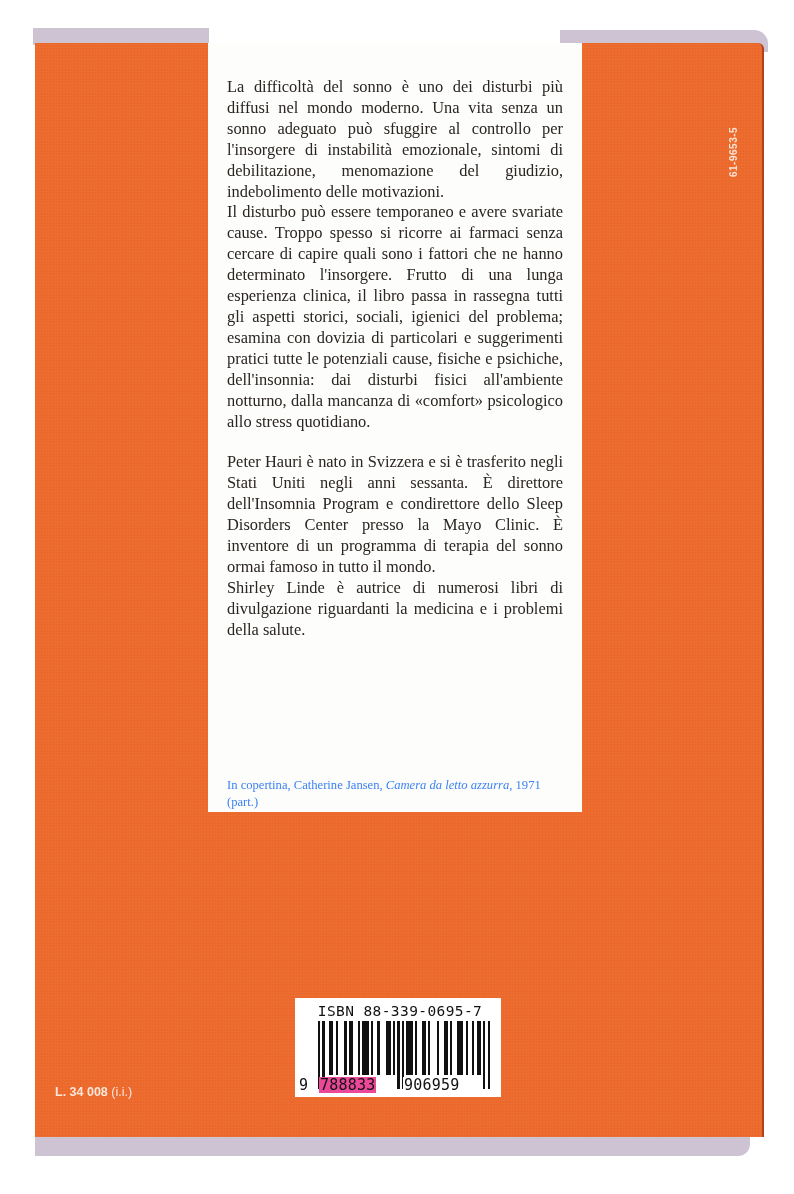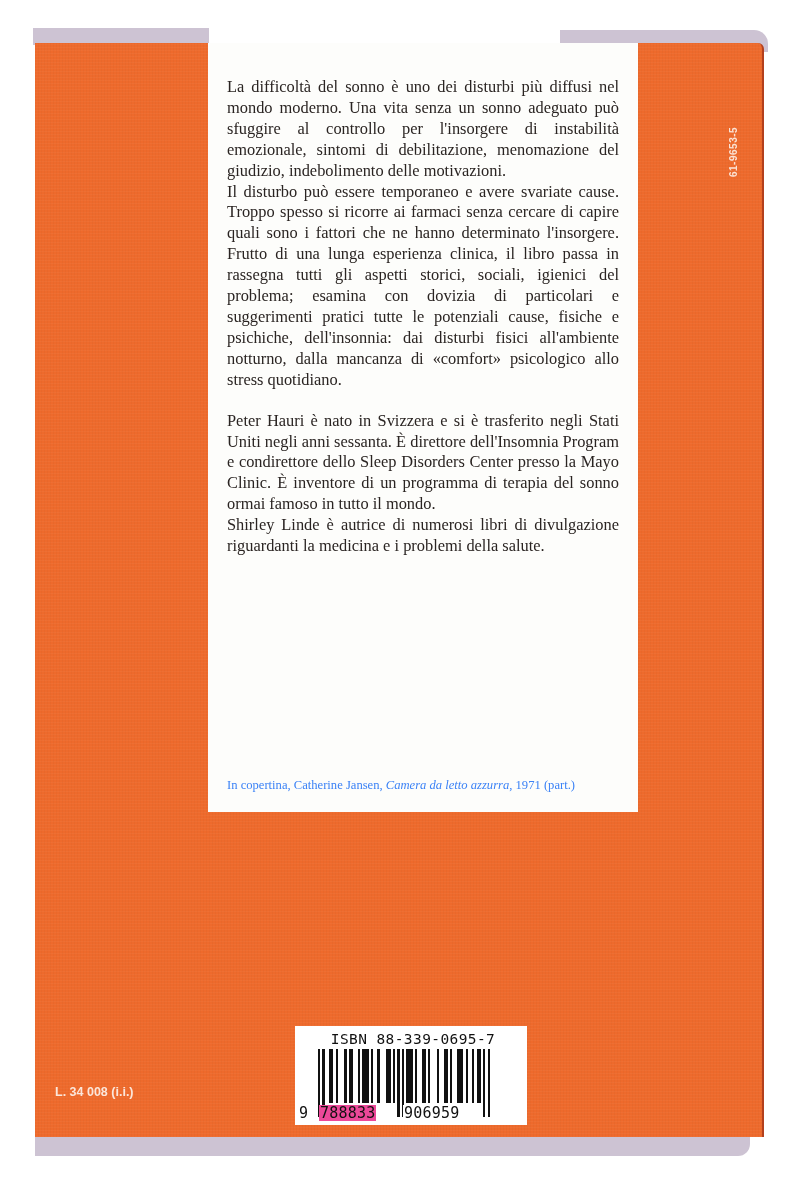--- a/index.html
+++ b/index.html
@@ -30,7 +30,7 @@
     border-top-right-radius: 6px;
   }
   .text-panel {
-    position: absolute; left: 173px; top: 0px; width: 430px; height: 769px;
+    position: absolute; left: 173px; top: 0px; width: 374px; height: 769px;
     background: #fdfdfb;
     box-sizing: border-box; padding: 34px 19px 0 19px;
     color: #2a2422;

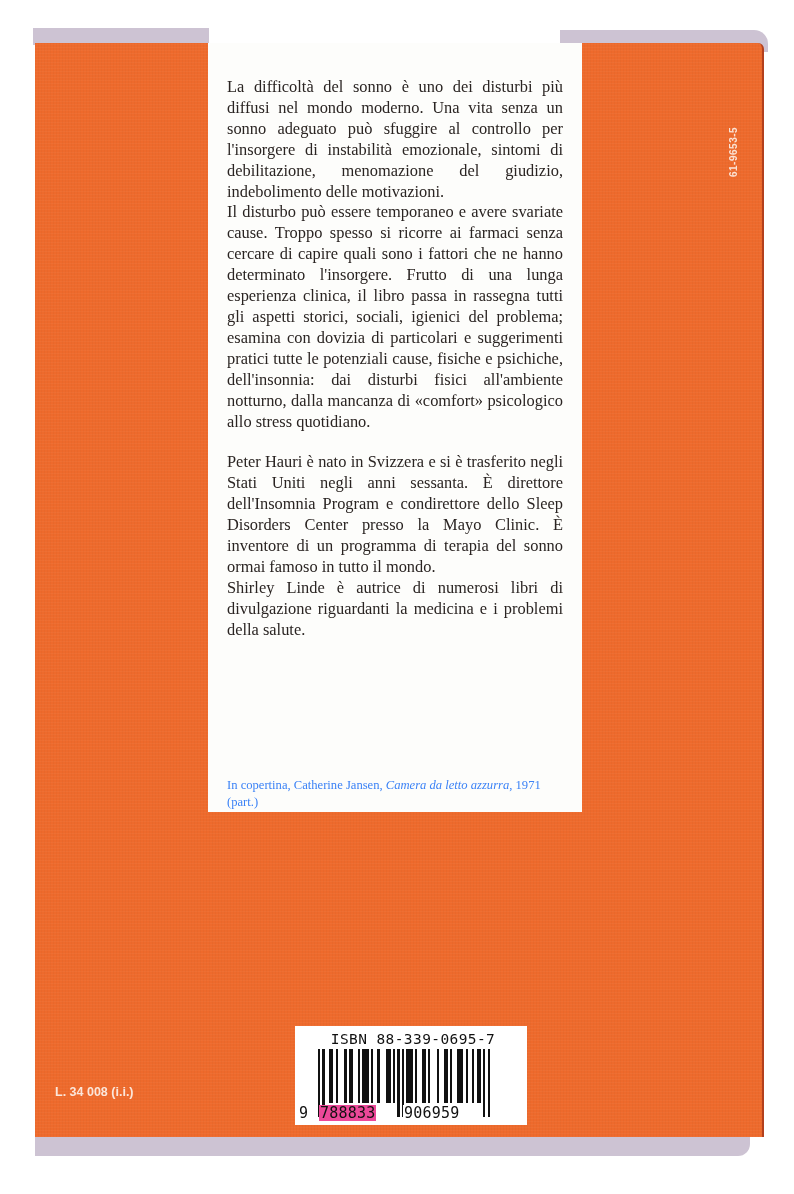--- a/index.html
+++ b/index.html
@@ -58,9 +58,9 @@
   }
   .price .ii { font-weight: bold; }
   .isbn-label {
-    position: absolute; left: 260px; top: 955px; width: 232px; height: 99px;
+    position: absolute; left: 260px; top: 955px; width: 206px; height: 99px;
     background: #ffffff; box-sizing: border-box; padding: 5px 8px 0 12px;
-    font-family: "DejaVu Sans Mono", "Liberation Mono", monospace; color: #111; margin-top: 28px;
+    font-family: "DejaVu Sans Mono", "Liberation Mono", monospace; color: #111;
   }
   .isbn-text {
     font-size: 14.5px; text-align: center; letter-spacing: 0.4px; line-height: 16px;

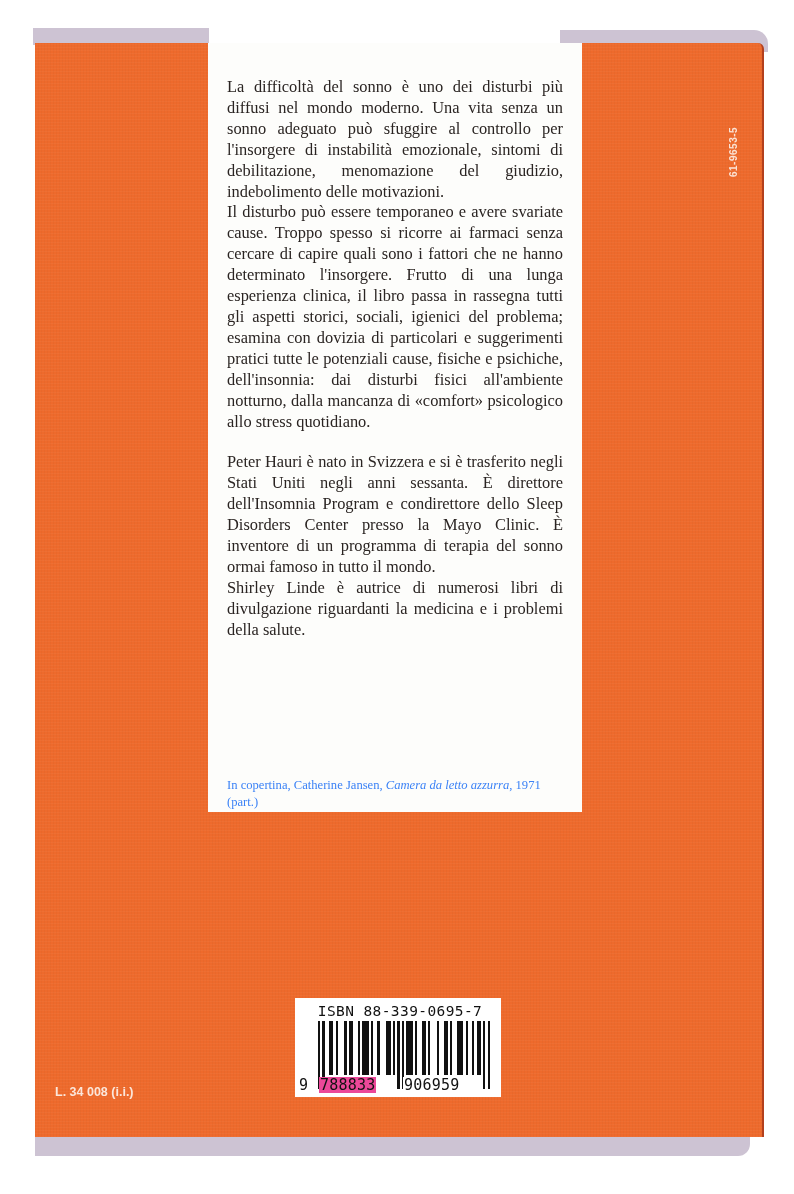--- a/index.html
+++ b/index.html
@@ -56,7 +56,7 @@
     color: #fbe6da; font-family: "Liberation Sans", "DejaVu Sans", sans-serif;
     font-size: 12.5px; font-weight: bold;
   }
-  .price .ii { font-weight: bold; }
+  .price .ii { font-weight: normal; }
   .isbn-label {
     position: absolute; left: 260px; top: 955px; width: 206px; height: 99px;
     background: #ffffff; box-sizing: border-box; padding: 5px 8px 0 12px;

